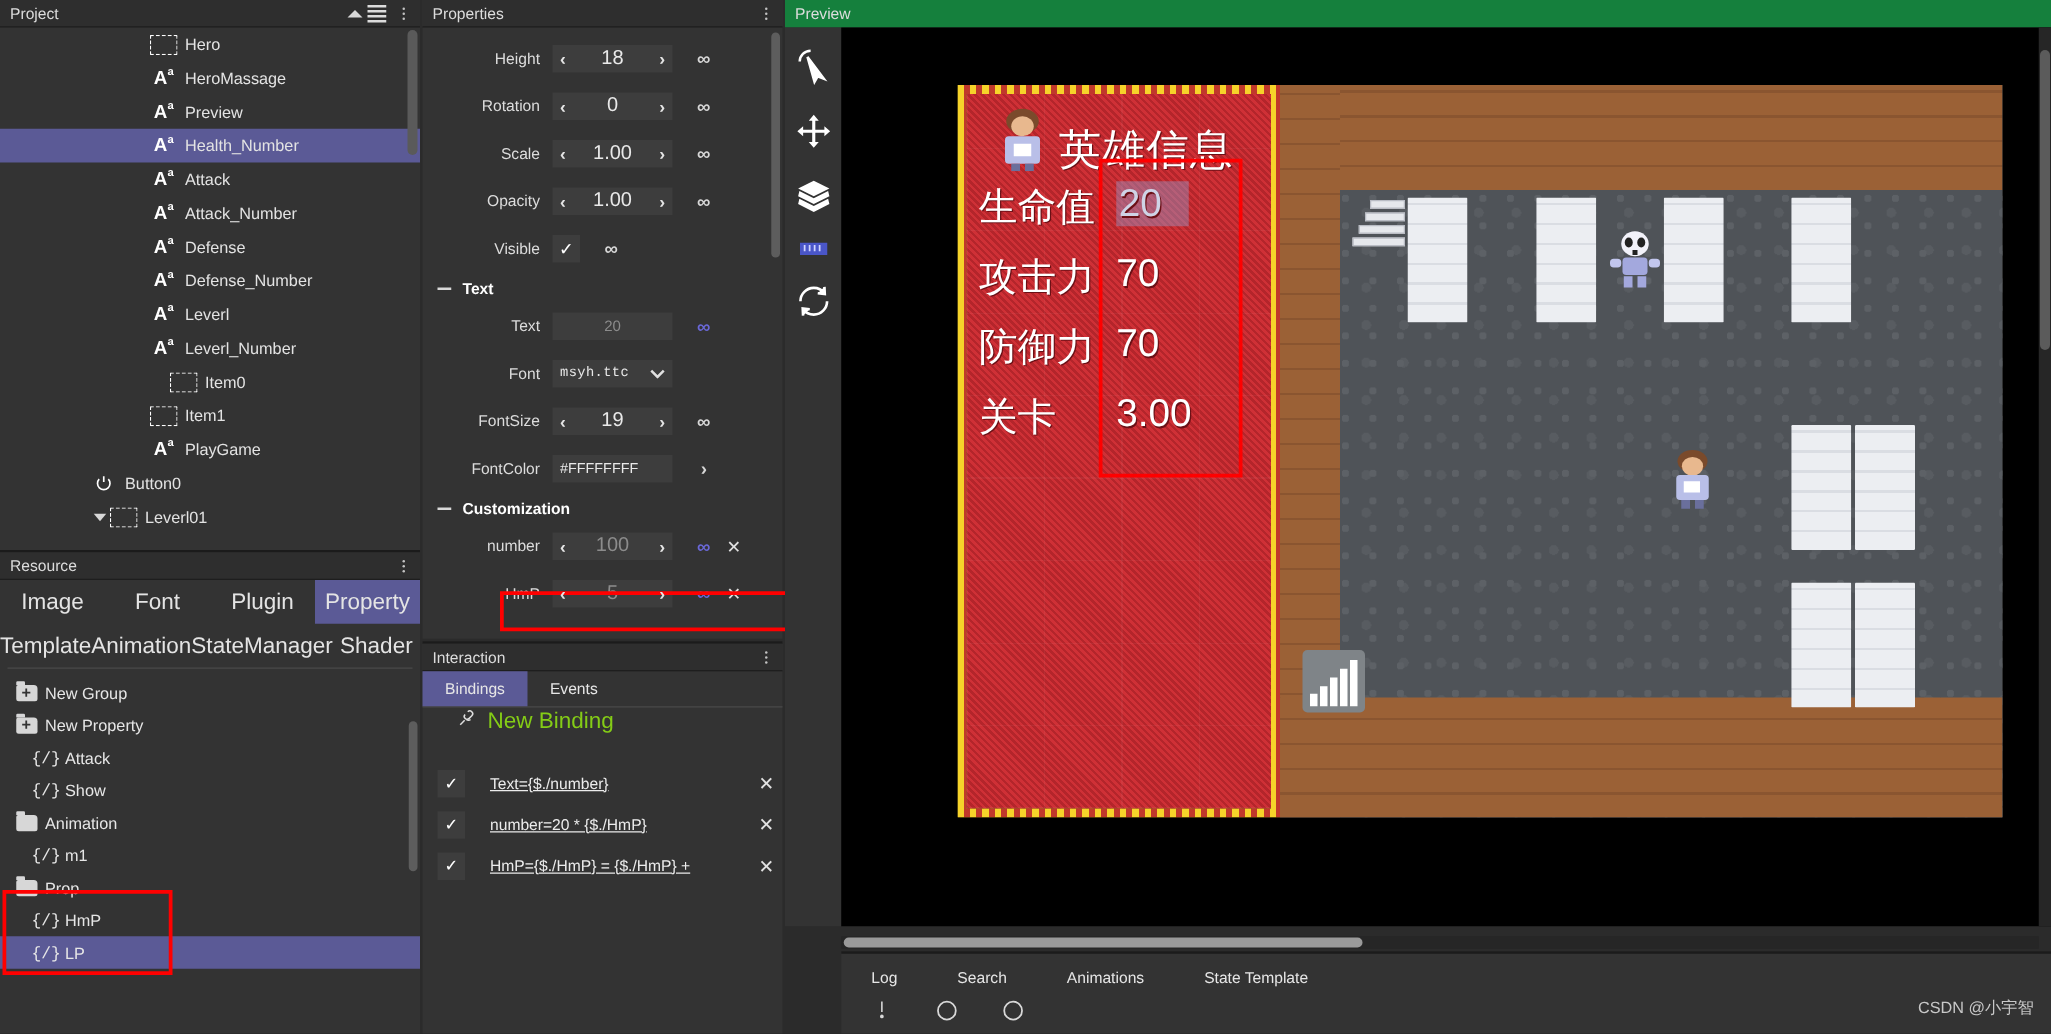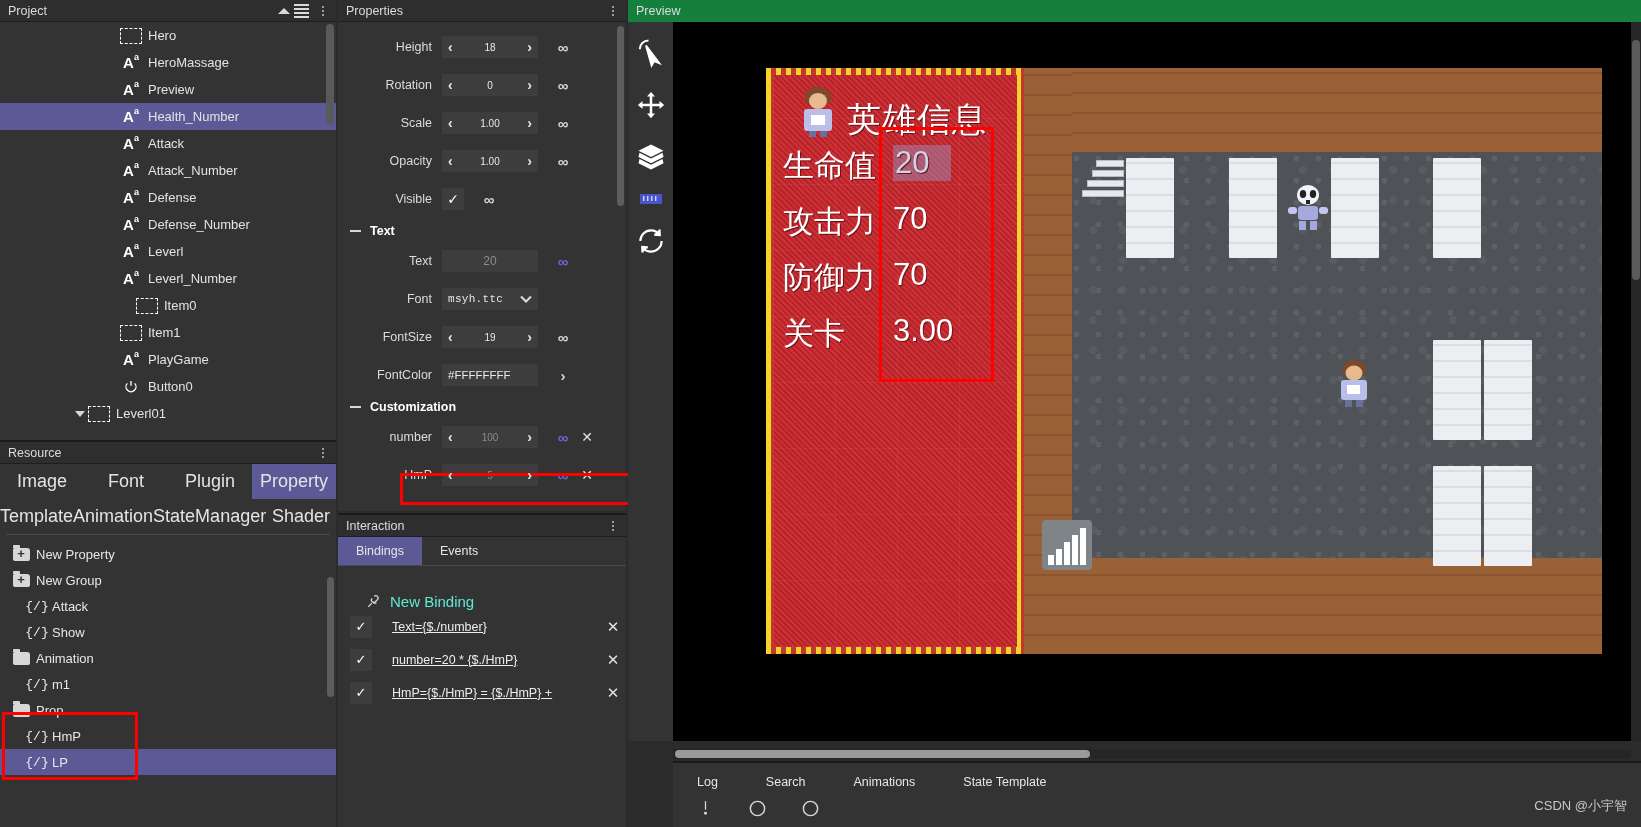--- a/index.html
+++ b/index.html
@@ -55,7 +55,7 @@
   .prop-lbl { width:104px; text-align:right; padding-right:10px; color:#dcdcdc; font-size:12.5px; }
   .spin { width:96px; height:22px; background:#3d3d3d; display:flex; align-items:center; justify-content:space-between;
       padding:0 6px; font-size:12px; color:#e9e9e9; position:relative; }
-  .spin .v { position:absolute; left:0; right:0; text-align:center; font-size:10px; }
+  .spin .v { position:absolute; left:0; right:0; text-align:center; font-size:16px; }
   .spin .ar { font-size:14px; font-weight:bold; color:#e4e4e4; z-index:2; }
   .spin.dim .v { color:#8c8c8c; }
   .txtbox { width:96px; height:22px; background:#3d3d3d; display:flex; align-items:center; padding:0 6px; font-size:12px; }

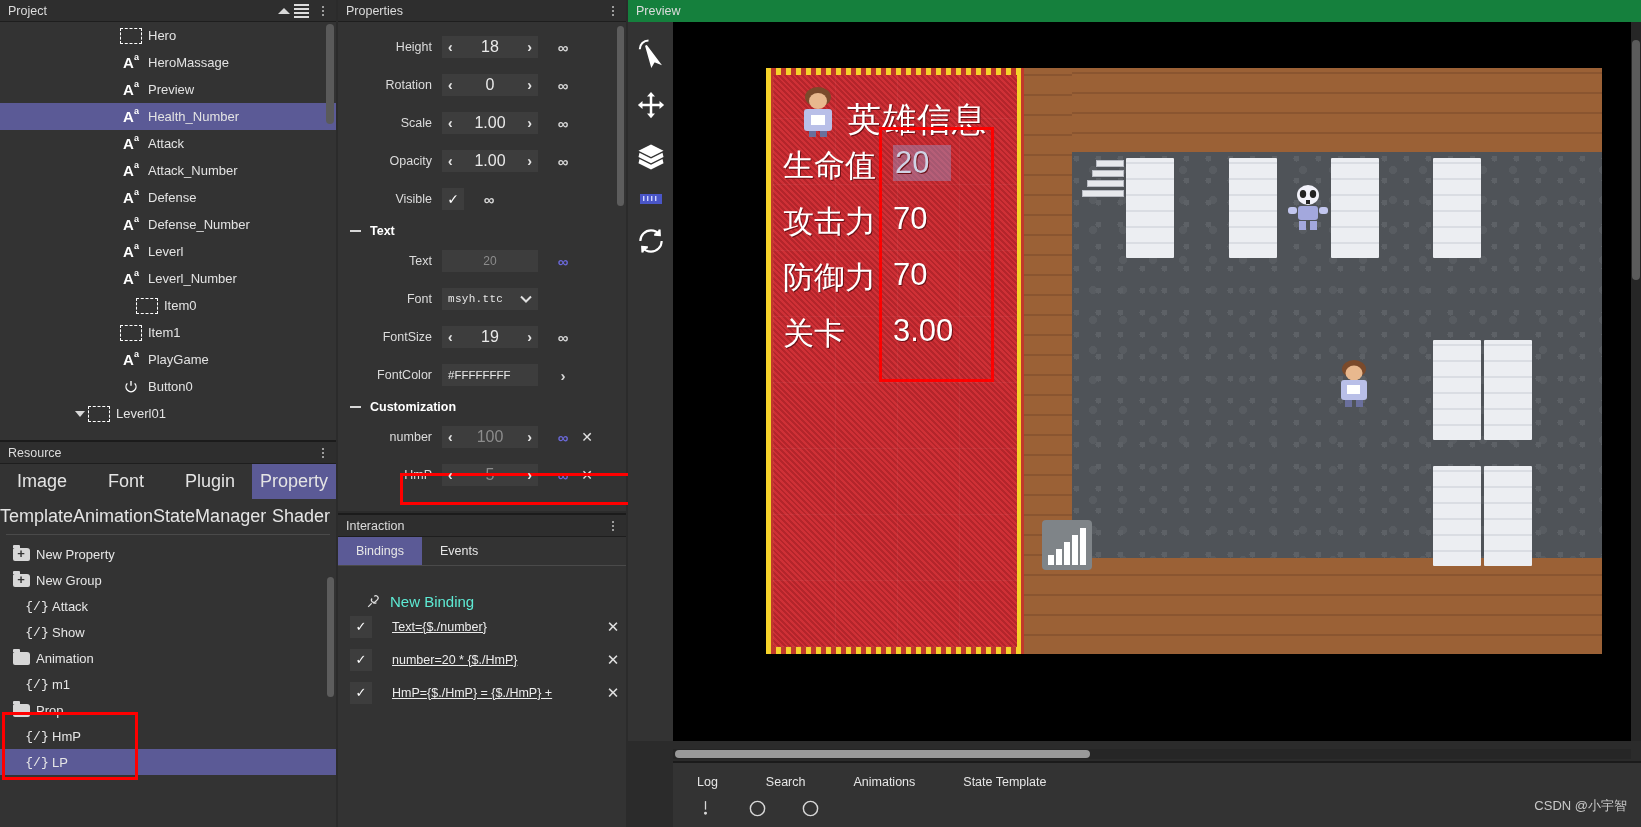--- a/index.html
+++ b/index.html
@@ -234,7 +234,7 @@
             <span class="ico textico">A<sup>a</sup></span>
             <span class="lbl">PlayGame</span>
           </div>
-          <div class="tree-row" style="padding-left: 104px; align-items: center;">
+          <div class="tree-row" style="padding-left: 56px; align-items: center;">
             <span class="tw"></span>
             <span class="ico">
               <svg width="16" height="16" viewBox="0 0 24 24" fill="none" stroke="#fff" stroke-width="2">

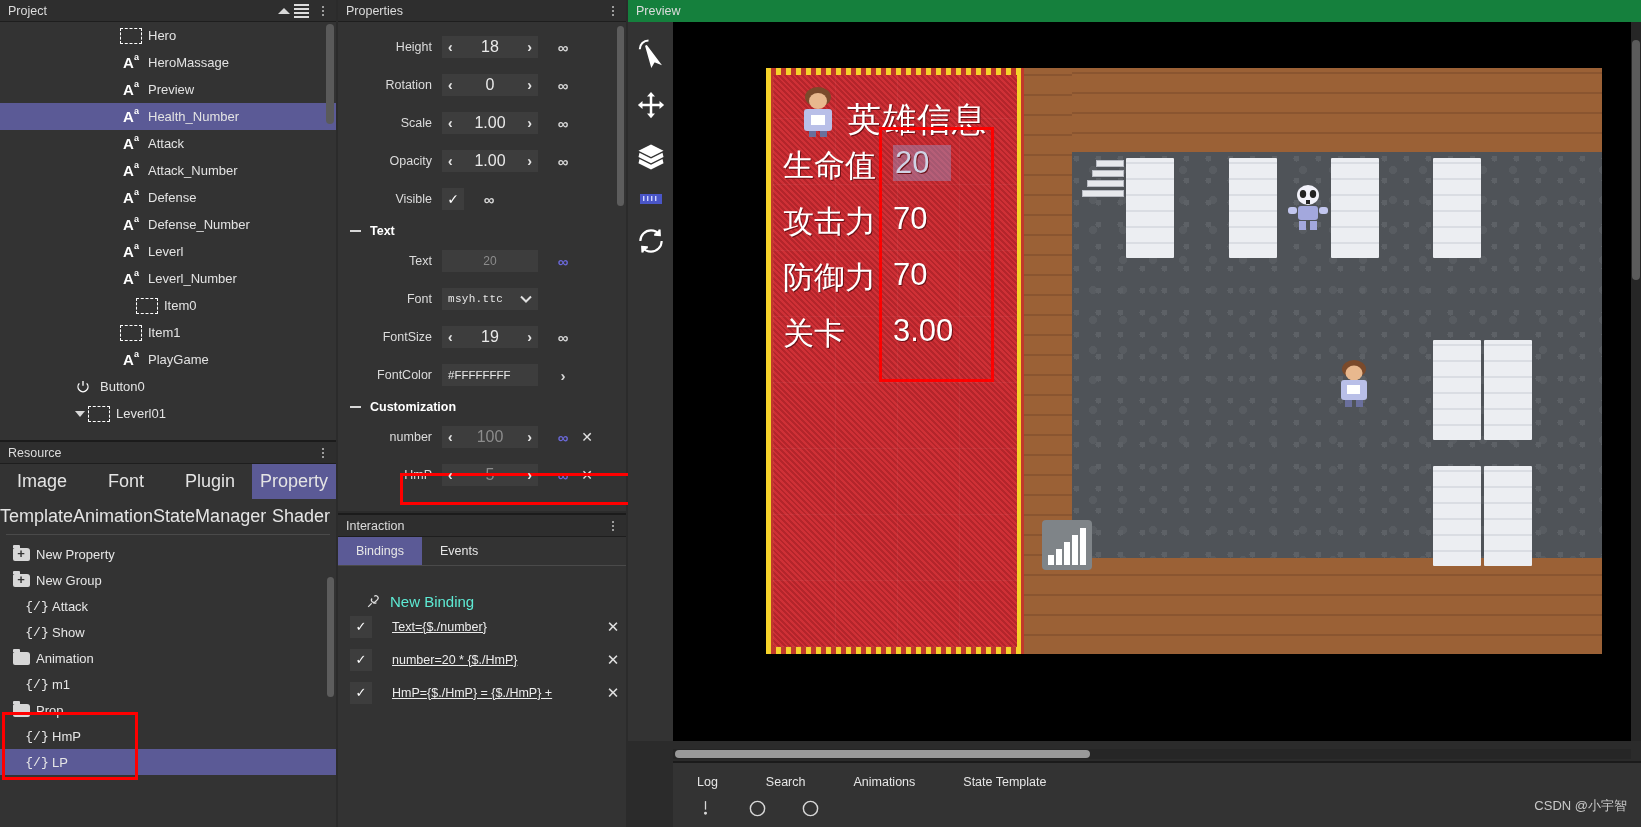--- a/index.html
+++ b/index.html
@@ -283,13 +283,13 @@
           <span class="ri">
             <span class="folder plus"></span>
           </span>
+          <span class="lbl">New Group</span>
+        </div>
+        <div class="resrow">
+          <span class="ri">
+            <span class="folder plus"></span>
+          </span>
           <span class="lbl">New Property</span>
-        </div>
-        <div class="resrow">
-          <span class="ri">
-            <span class="folder plus"></span>
-          </span>
-          <span class="lbl">New Group</span>
         </div>
         <div class="resrow ind">
           <span class="ri">

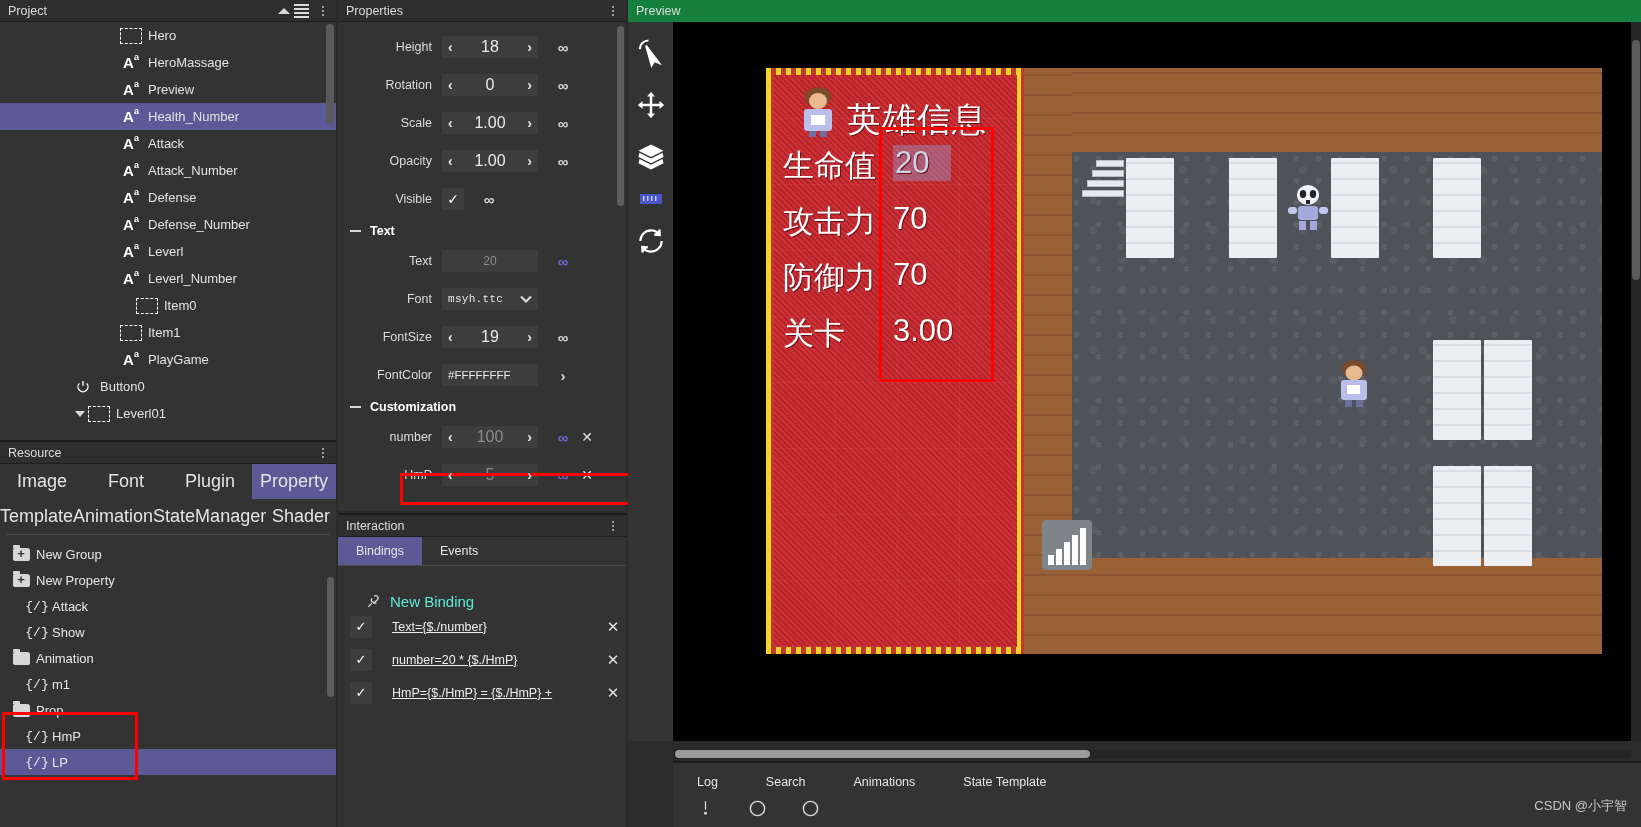--- a/index.html
+++ b/index.html
@@ -76,7 +76,7 @@
   .itabs { display:flex; font-size:12.5px; border-bottom:1px solid #4a4a4a; }
   .itab { padding:7px 18px; color:#e6e6e6; }
   .itab.active { background:#5b5a96; }
-  .bind-new { height:44px; display:flex; align-items:flex-end; padding-left:18px; font-size:15px; color:#5eead4; }
+  .bind-new { height:44px; display:flex; align-items:flex-start; padding-left:18px; font-size:18px; color:#84cc16; }
   .bind-new .pin { width:34px; display:flex; align-items:center; justify-content:center; }
   .bind-row { height:33px; display:flex; align-items:center; padding-left:12px; font-size:12.5px; }
   .bind-row .bchk { width:22px; height:22px; background:#3d3d3d; display:flex; align-items:center; justify-content:center;

